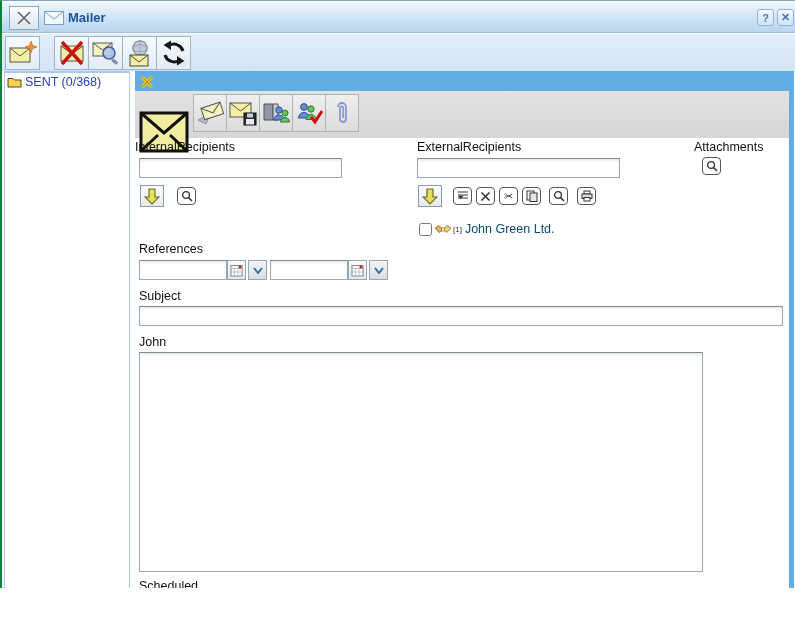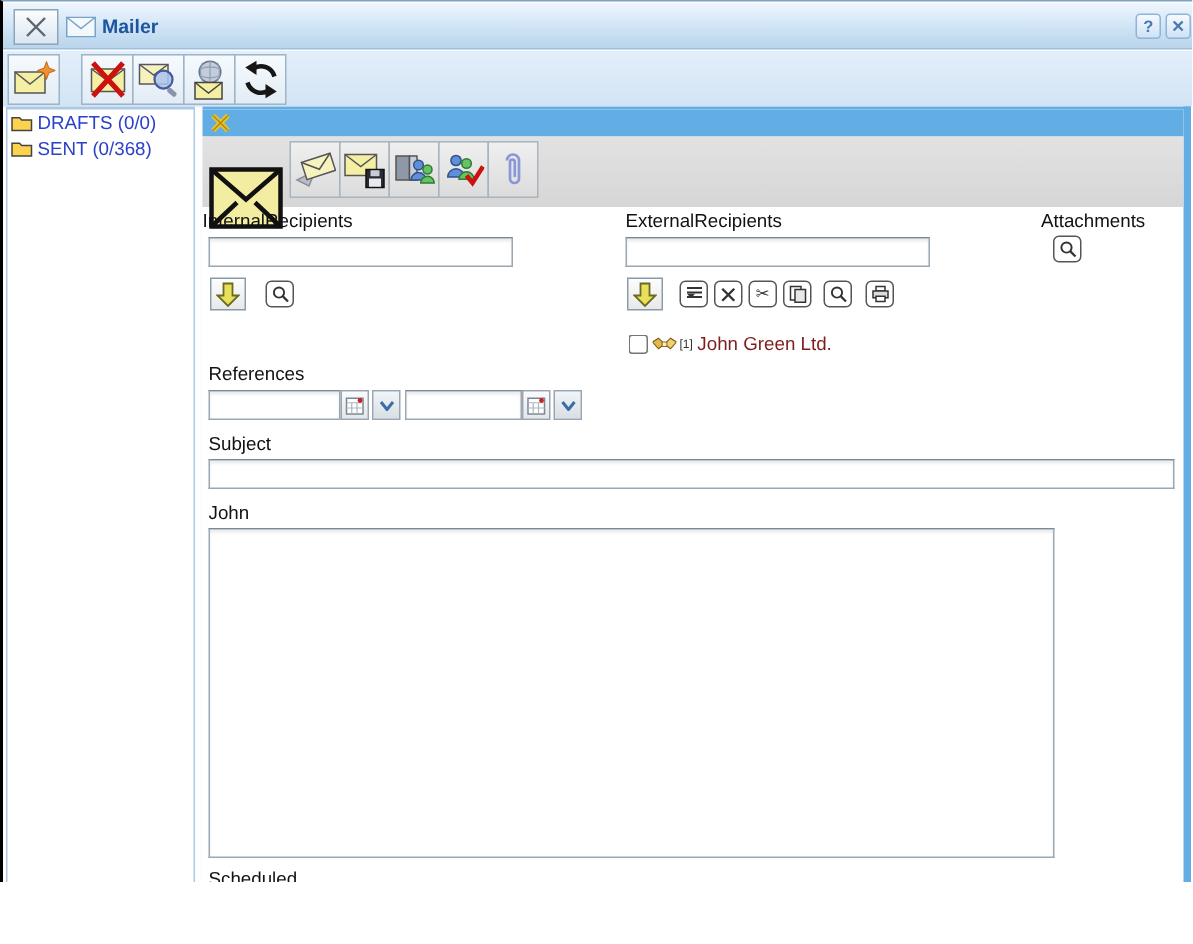--- a/index.html
+++ b/index.html
@@ -5,7 +5,7 @@
   html,body{margin:0;padding:0;background:#fff;}
   *{box-sizing:border-box;font-family:"Liberation Sans",sans-serif;}
   .win{position:relative;width:795px;height:588px;background:#fdfdfd;overflow:hidden;
-       border-left:2px solid #000000;border-top:1px solid #7fa3c0;}
+       border-left:2px solid #15803d;border-top:1px solid #7fa3c0;}
   .abs{position:absolute;}
 
   

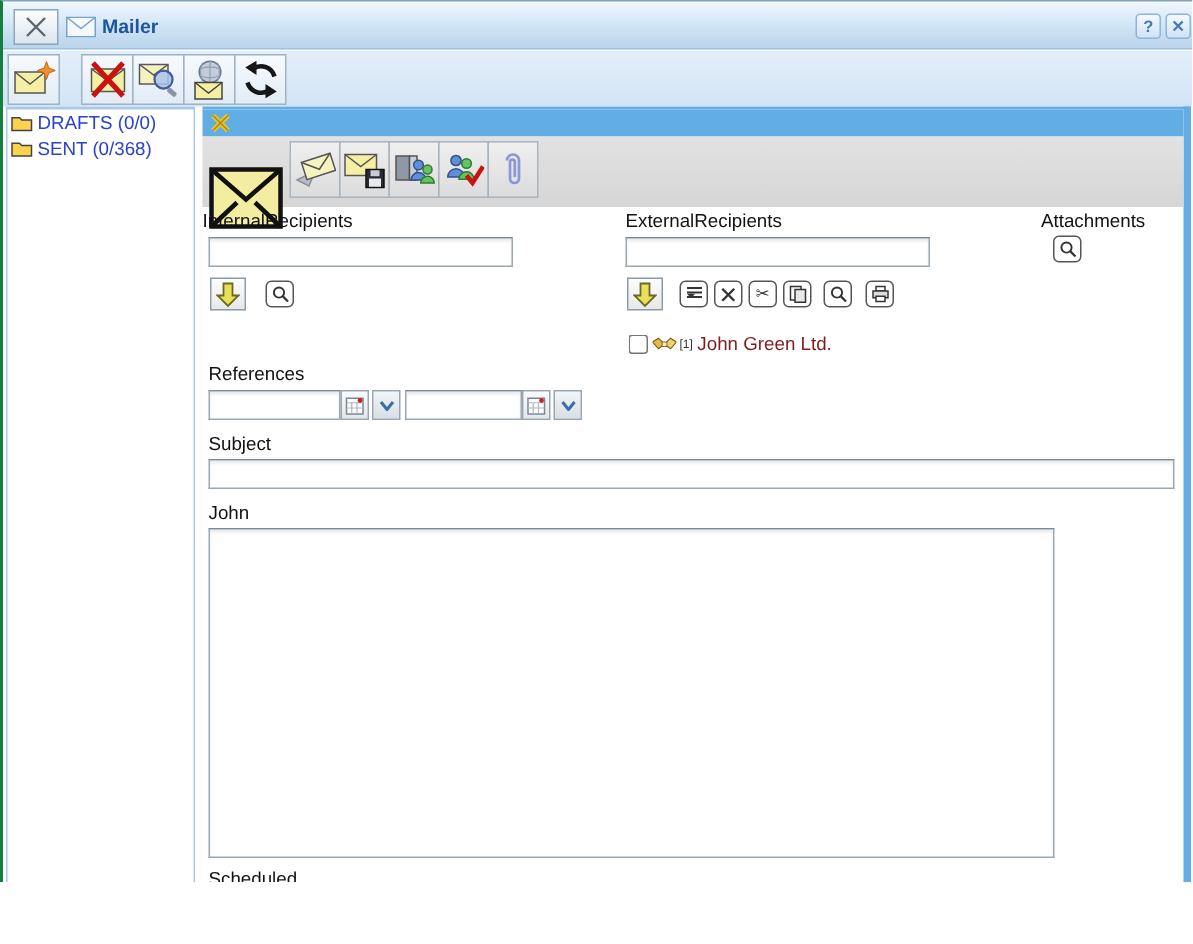--- a/index.html
+++ b/index.html
@@ -127,12 +127,6 @@
       <svg width="15" height="12" viewBox="0 0 15 12">
         <path d="M1,2.5 h5 l1.5,1.5 h6.5 v7 h-13 Z" fill="#fcd24e" stroke="#444" stroke-width="1"></path>
       </svg>
-      <span class="folder-label">DRAFTS (0/0)</span>
-    </div>
-    <div class="folder-row">
-      <svg width="15" height="12" viewBox="0 0 15 12">
-        <path d="M1,2.5 h5 l1.5,1.5 h6.5 v7 h-13 Z" fill="#fcd24e" stroke="#444" stroke-width="1"></path>
-      </svg>
       <span class="folder-label">SENT (0/368)</span>
     </div>
   </div>

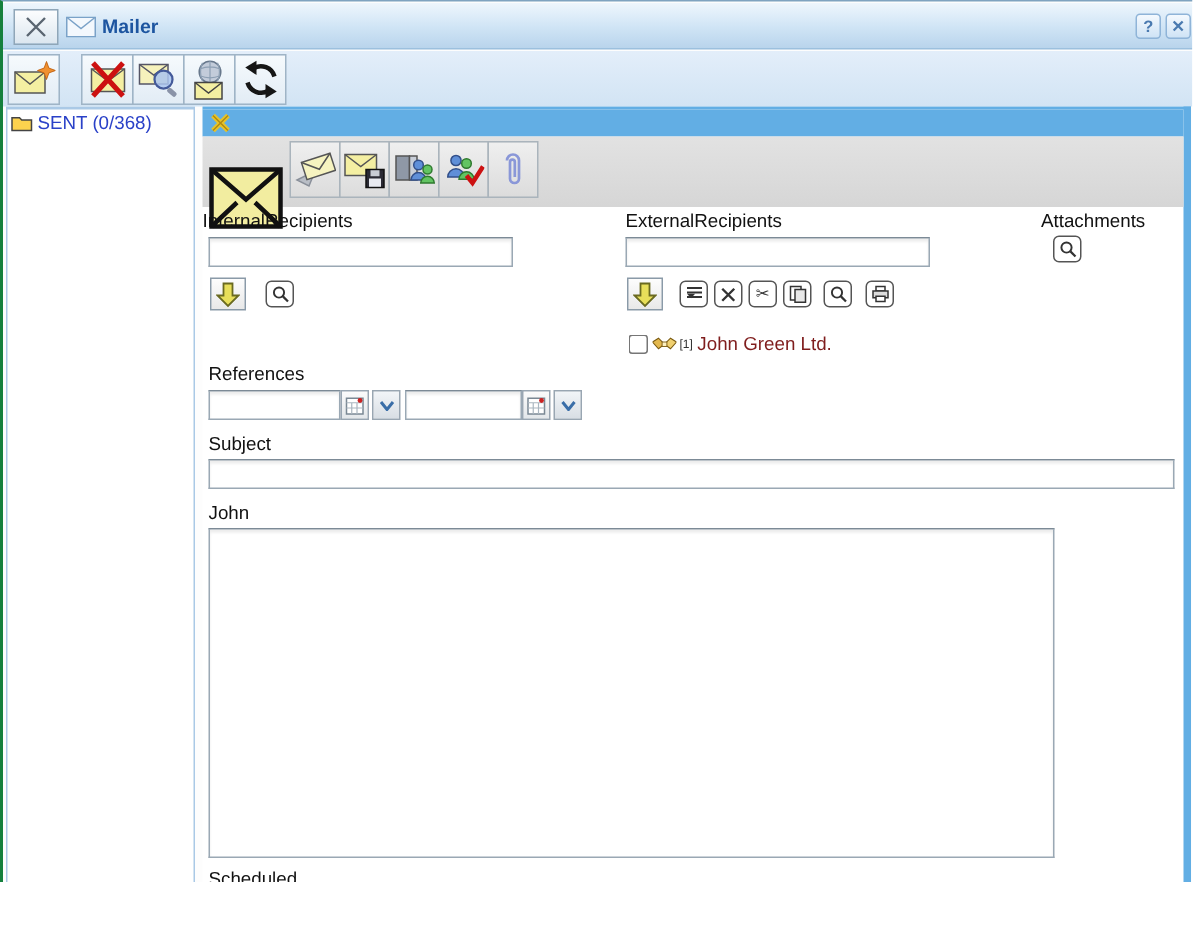--- a/index.html
+++ b/index.html
@@ -52,7 +52,7 @@
     display:flex;align-items:center;justify-content:center;cursor:pointer;}
   .dd-btn{width:19px;height:20px;border:1px solid #99a6b2;background:linear-gradient(#f2f5f8,#d8dee4);
     display:flex;align-items:center;justify-content:center;cursor:pointer;}
-  .link{font-size:12.5px;color:#7f1d1d;cursor:pointer;text-decoration:none;}
+  .link{font-size:12.5px;color:#0c4a6e;cursor:pointer;text-decoration:none;}
   .sup{font-size:8px;color:#333;vertical-align:top;}
   textarea.bigtext{resize:none;border:1px solid #9aa8b4;border-top:1px solid #7c8a96;
     box-shadow:inset 0 2px 2px rgba(0,0,0,.08);font-size:12px;}

